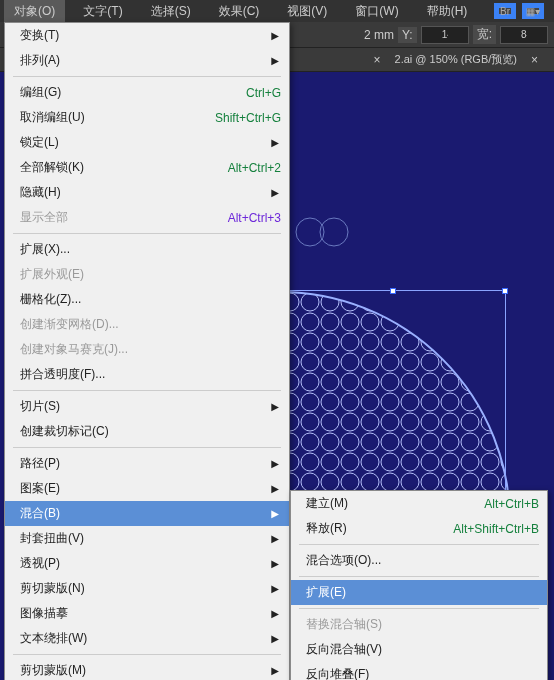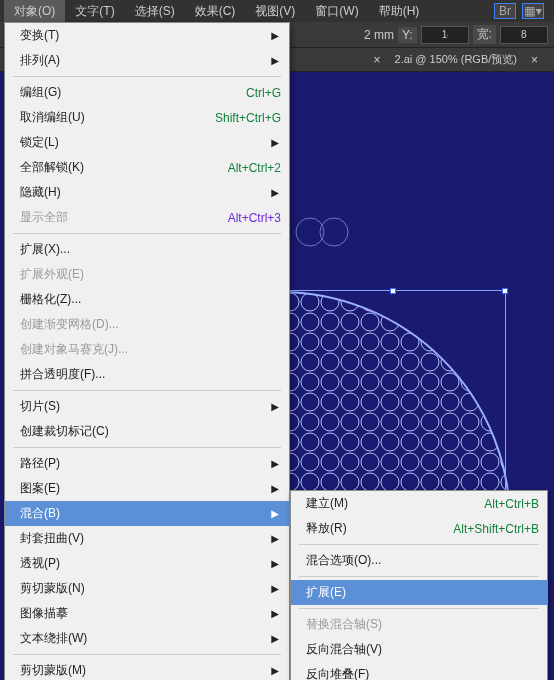--- a/index.html
+++ b/index.html
@@ -5,7 +5,7 @@
 * { margin: 0; padding: 0; box-sizing: border-box; font-family: "Microsoft YaHei", Arial, sans-serif; font-size: 12px; }
 body { width: 554px; height: 680px; background: #1a1a4d; overflow: hidden; position: relative; }
 
-.menubar { background: #323232; height: 22px; display: flex; align-items: center; padding: 0 4px; color: #ccc; }
+.menubar { background: #323232; height: 22px; display: flex; align-items: center; padding: 0 4px; color: #ccc; gap: 8px; }
 .menu-item { padding: 3px 10px; cursor: default; }
 .menu-item.active { background: #5a5a5a; }
 .menubar-right { margin-left: auto; display: flex; gap: 6px; padding-right: 6px; }

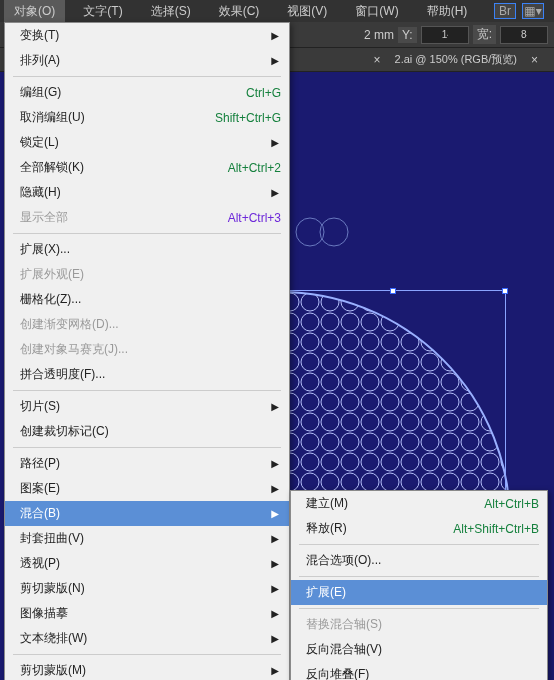--- a/index.html
+++ b/index.html
@@ -9,7 +9,7 @@
 .menu-item { padding: 3px 10px; cursor: default; }
 .menu-item.active { background: #5a5a5a; }
 .menubar-right { margin-left: auto; display: flex; gap: 6px; padding-right: 6px; }
-.toolbar-btn { width: 22px; height: 16px; background: #444; border: 1px solid #3b82f6; display: flex; align-items: center; justify-content: center; color: #aaa; font-size: 12px; }
+.toolbar-btn { width: 22px; height: 16px; background: #444; border: 5px solid #3b82f6; display: flex; align-items: center; justify-content: center; color: #aaa; font-size: 10px; }
 
 .toolbar { background: #3a3a3a; height: 26px; display: flex; align-items: center; justify-content: flex-end; padding: 0 6px; gap: 4px; color: #ccc; border-bottom: 1px solid #222; }
 .num-input { background: #222; color: #ccc; border: 1px solid #555; width: 48px; height: 18px; padding: 0 20px; font-size: 10px; }

